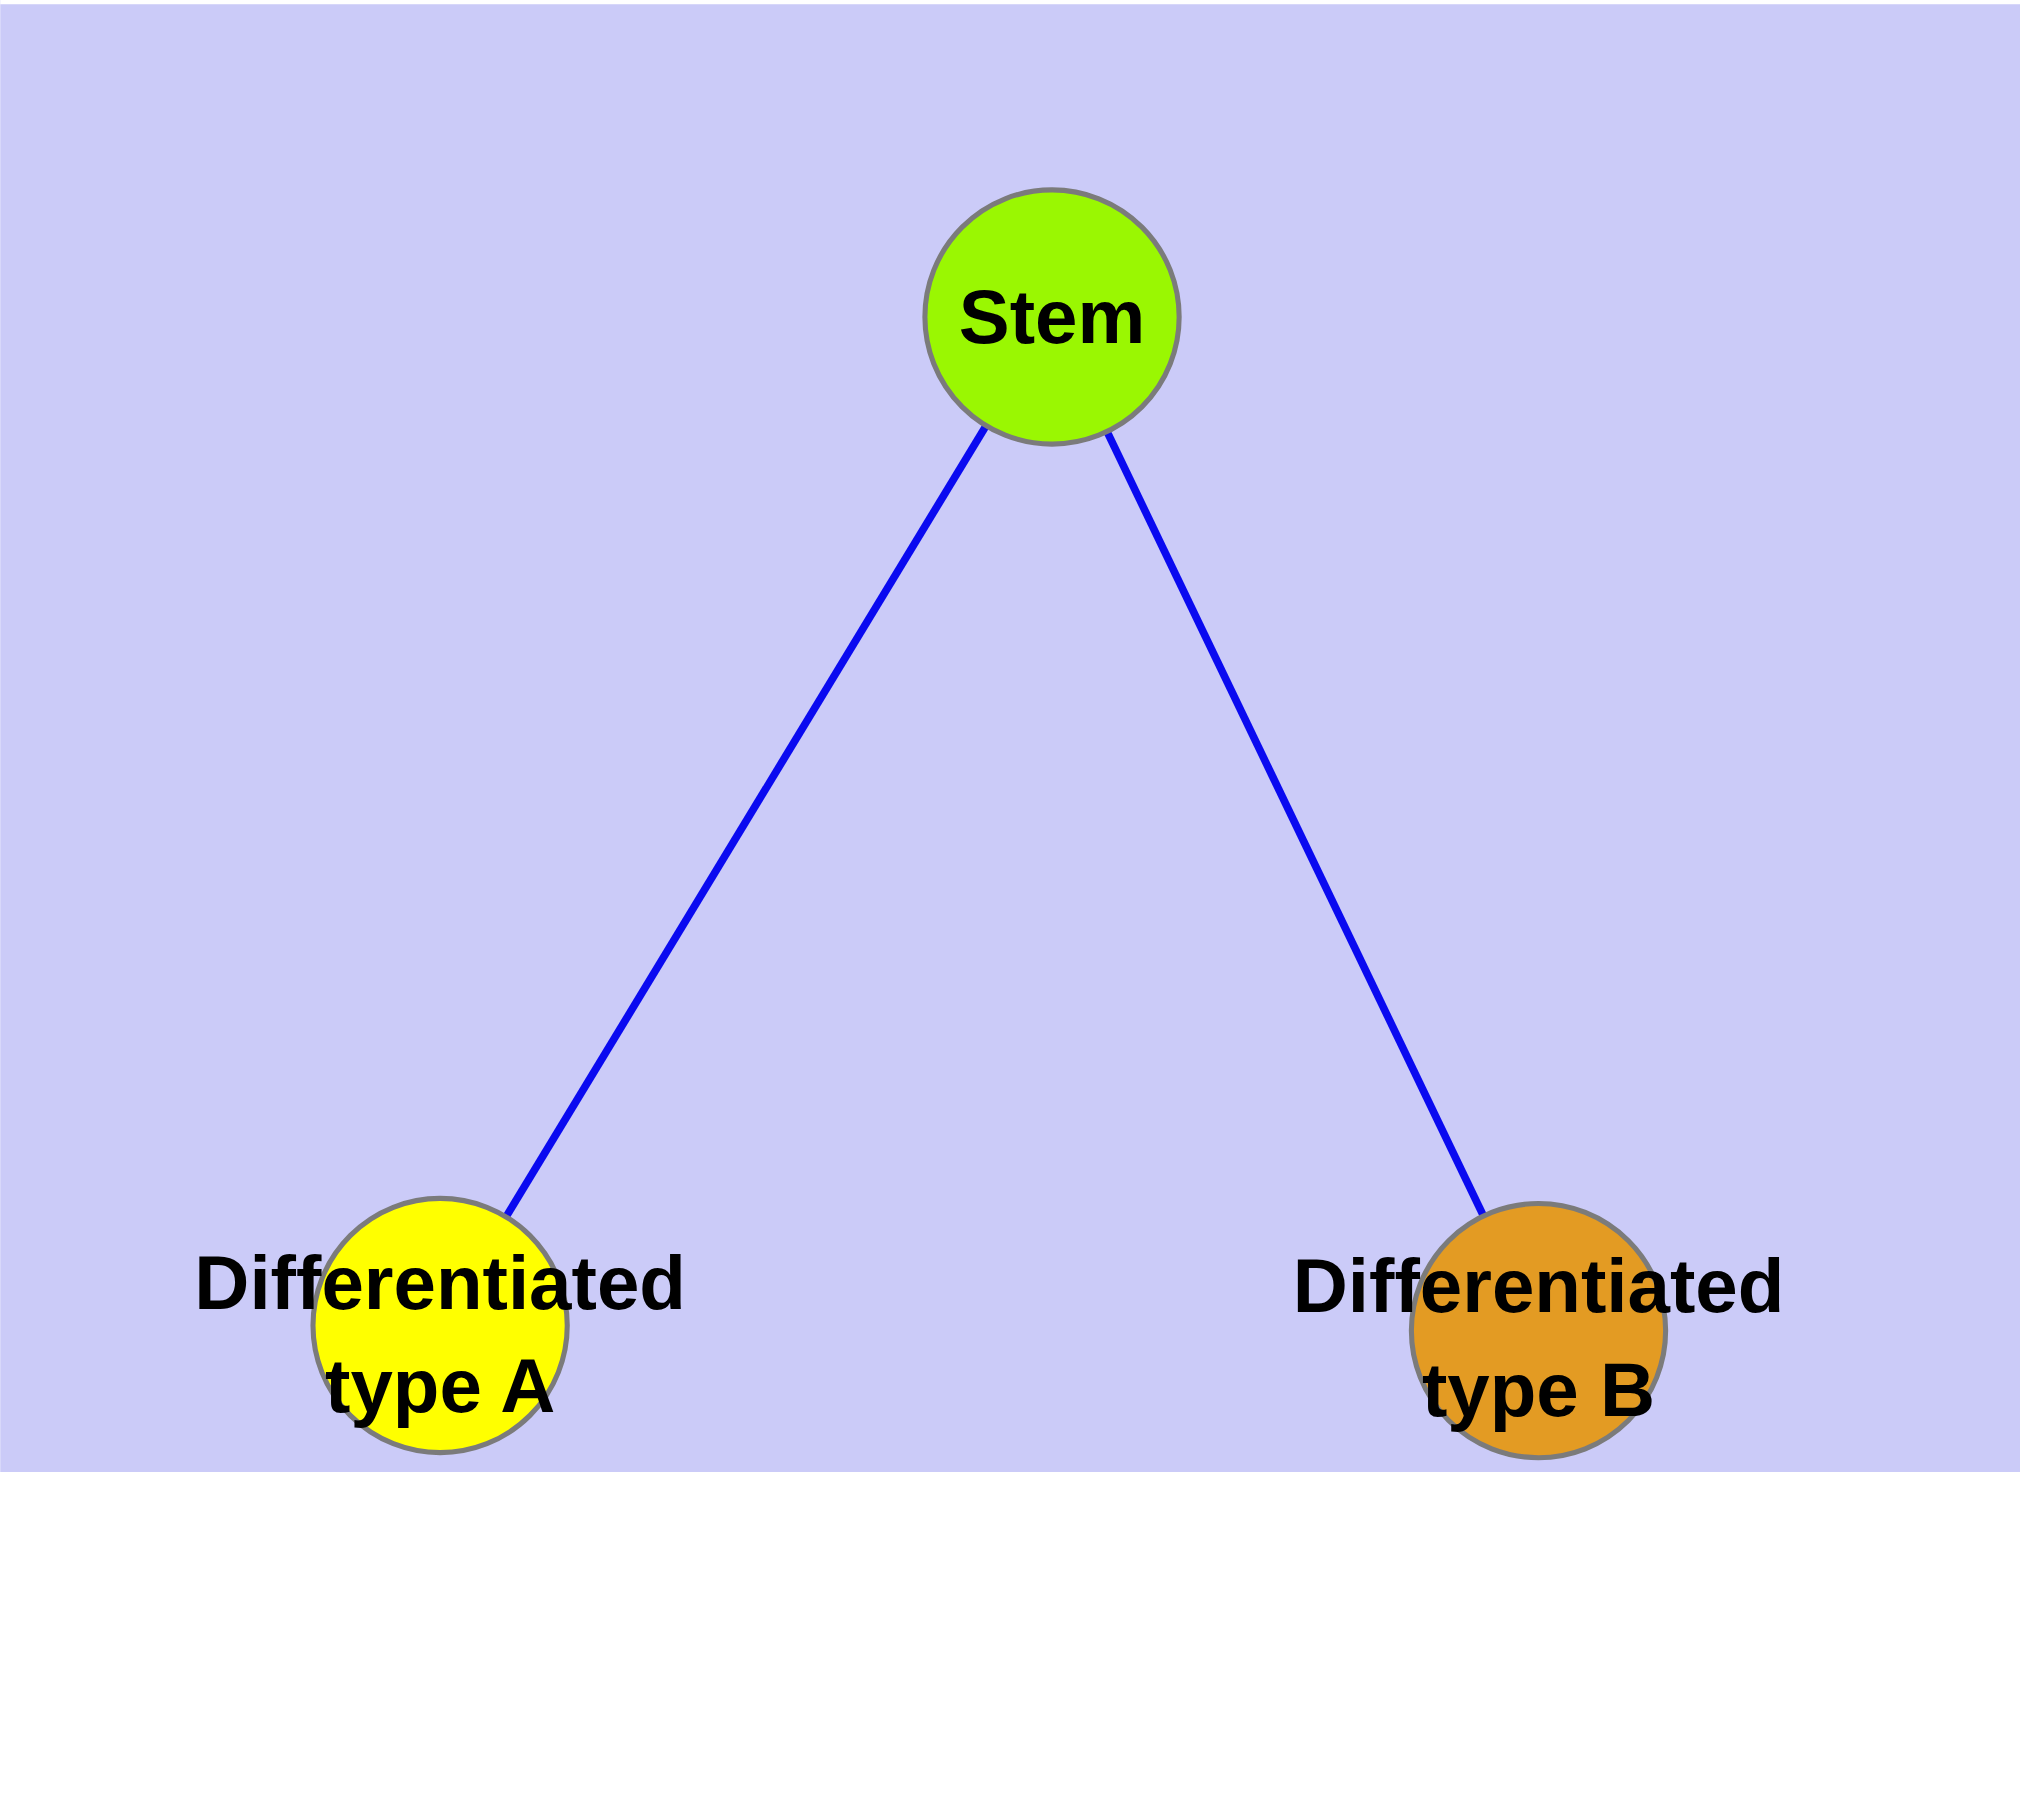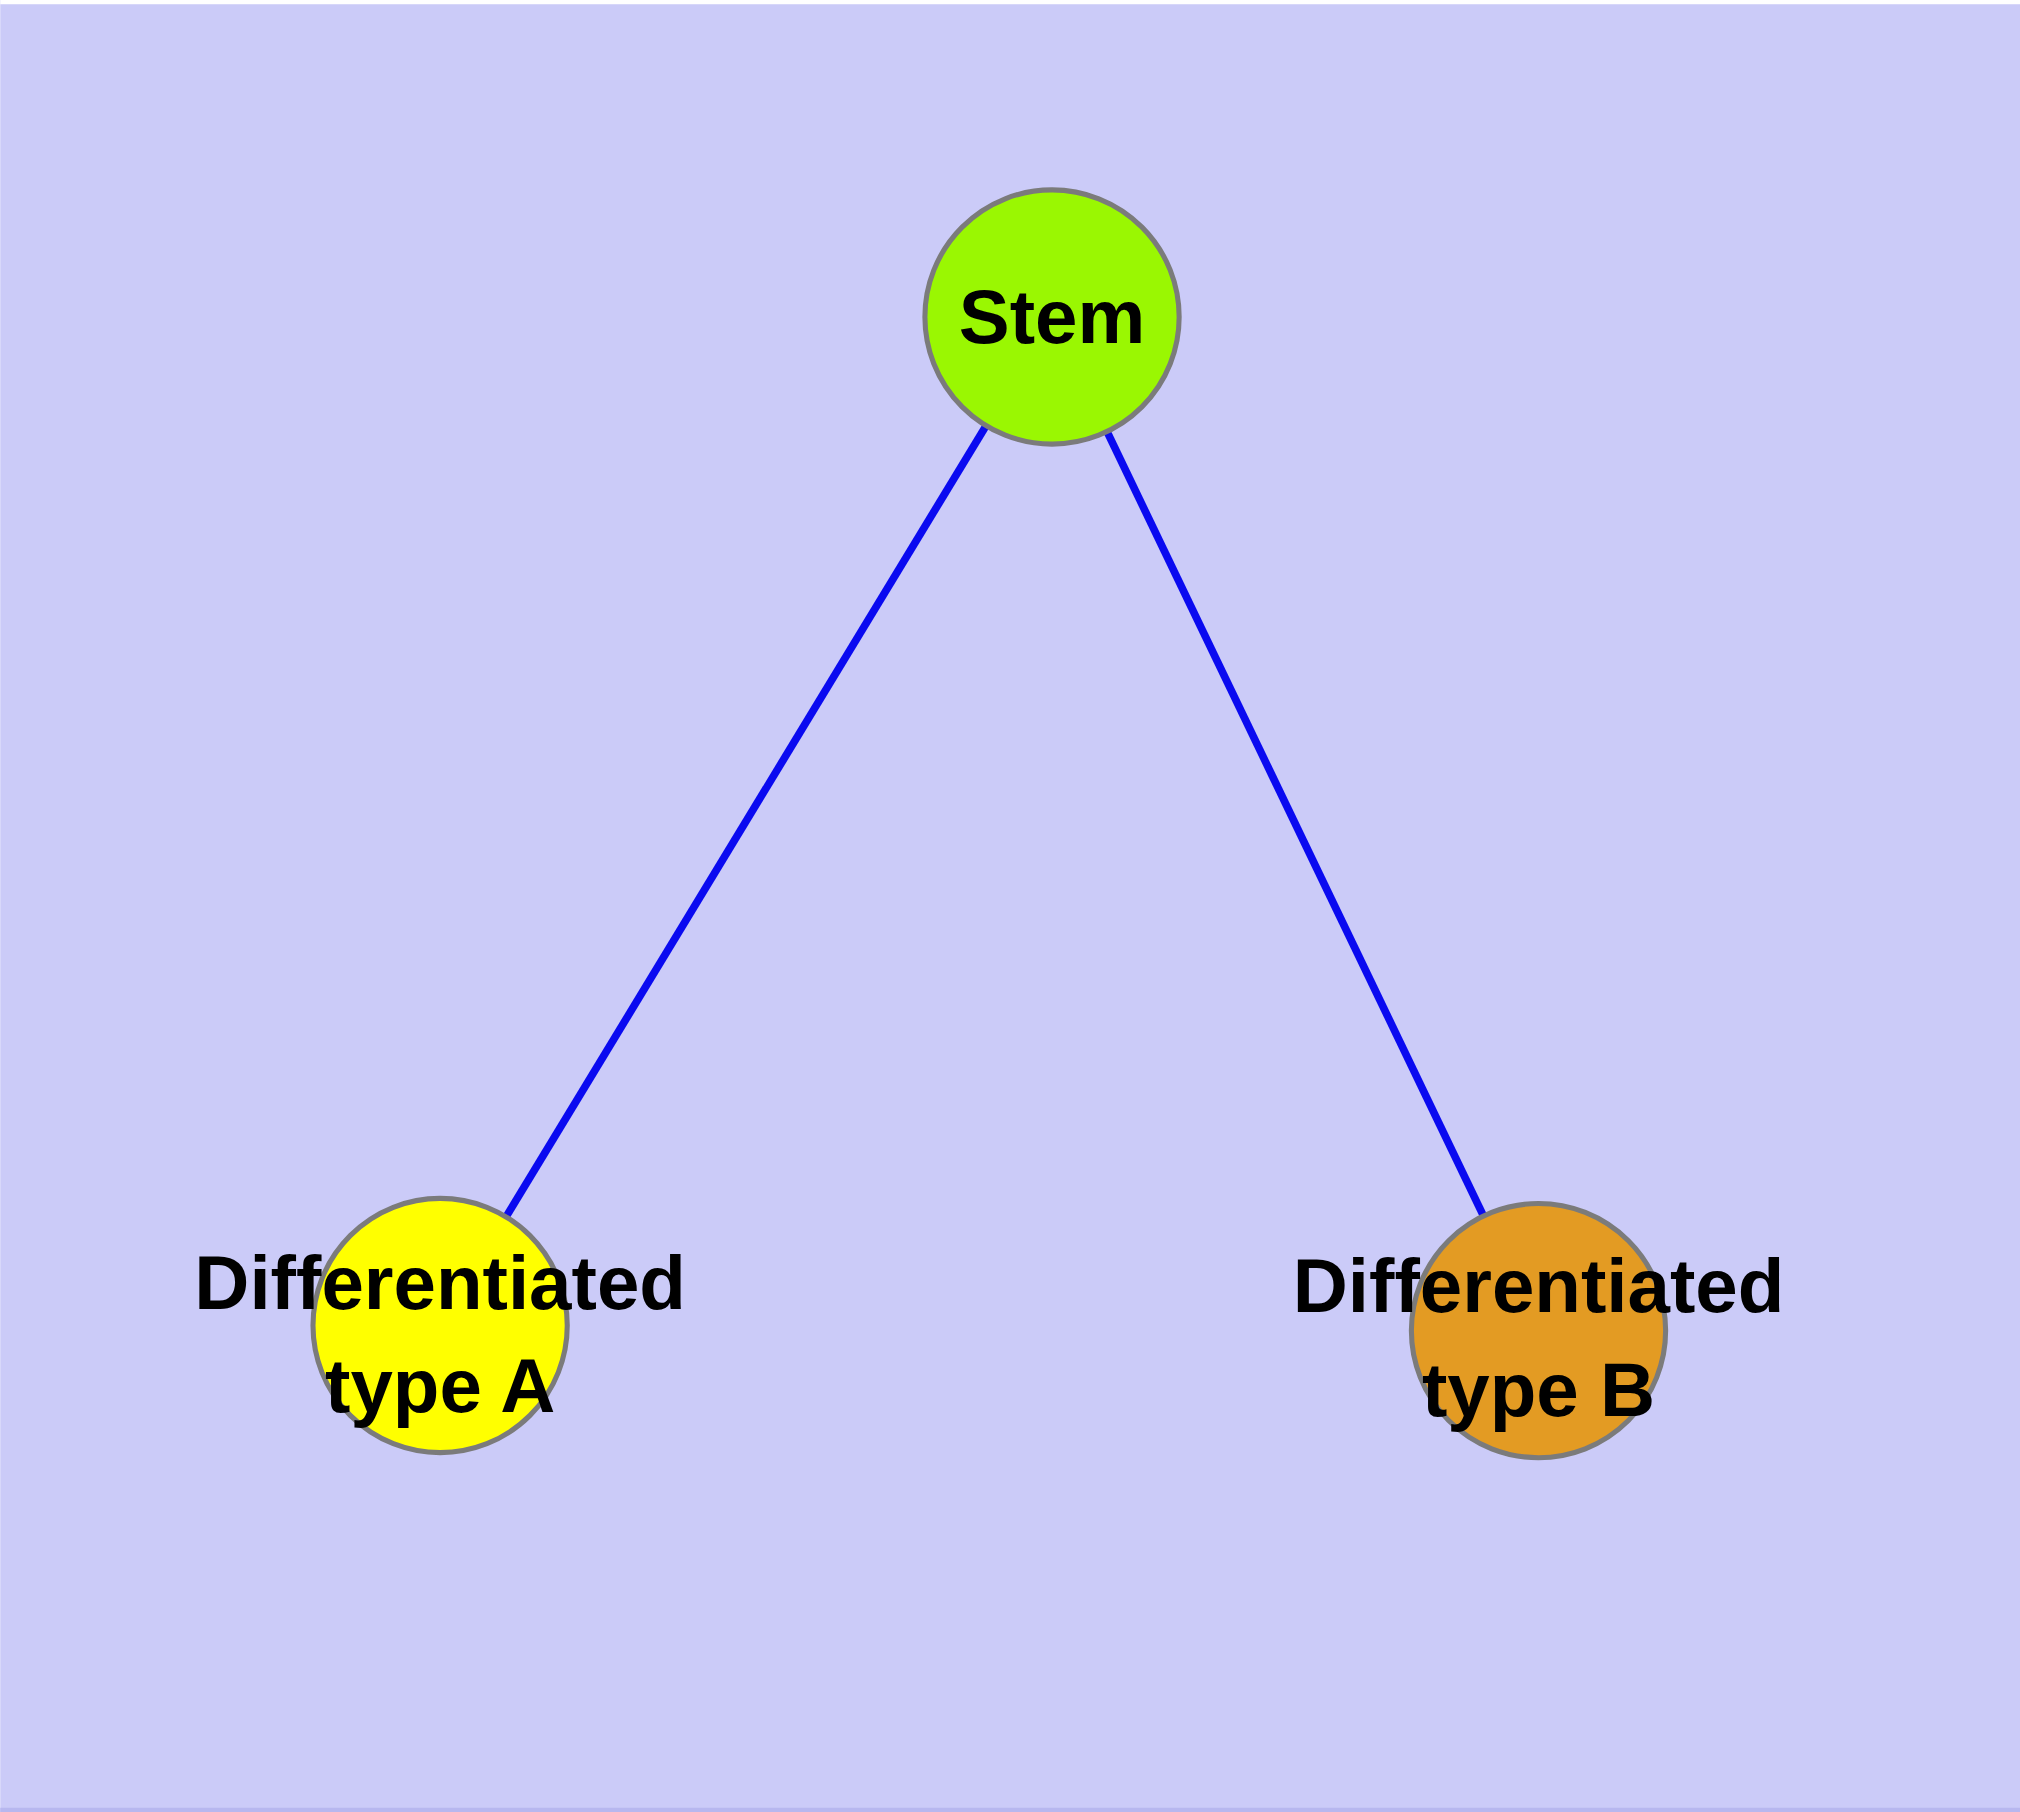--- a/index.html
+++ b/index.html
@@ -10,7 +10,7 @@
   .canvas-wrap {
     position: relative;
     width: 2021px;
-    height: 1812px;
+    height: 1472px;
     overflow: hidden;
     font-family: "Liberation Sans", sans-serif;
   }

